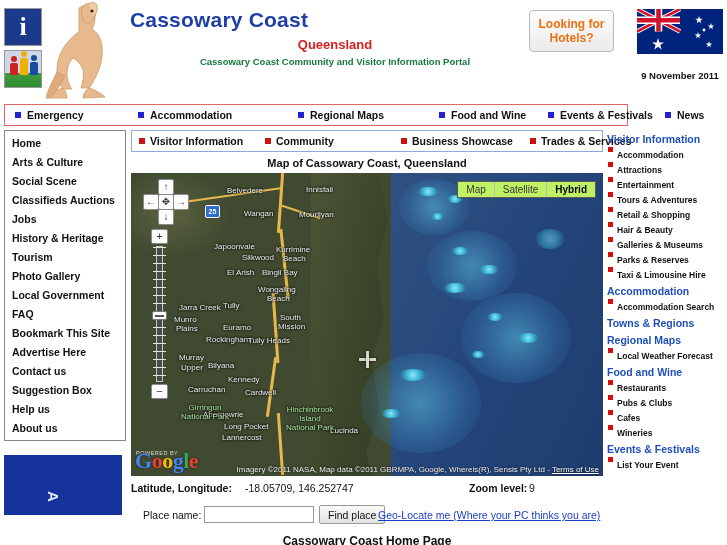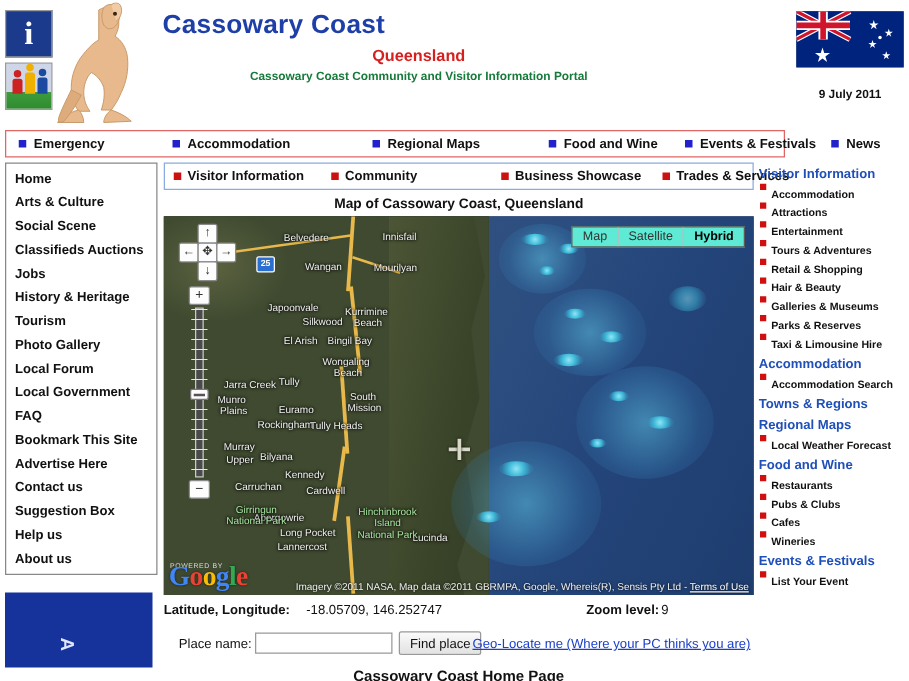--- a/index.html
+++ b/index.html
@@ -584,6 +584,10 @@
       <div class="tagline">Cassowary Coast Community and Visitor Information Portal</div>
     </div>
 
+    <div class="hotels-btn">
+      <div>Looking for</div>
+      <div>Hotels?</div>
+    </div>
 
     <div class="flag">
       <svg width="86" height="45" viewBox="0 0 86 45">

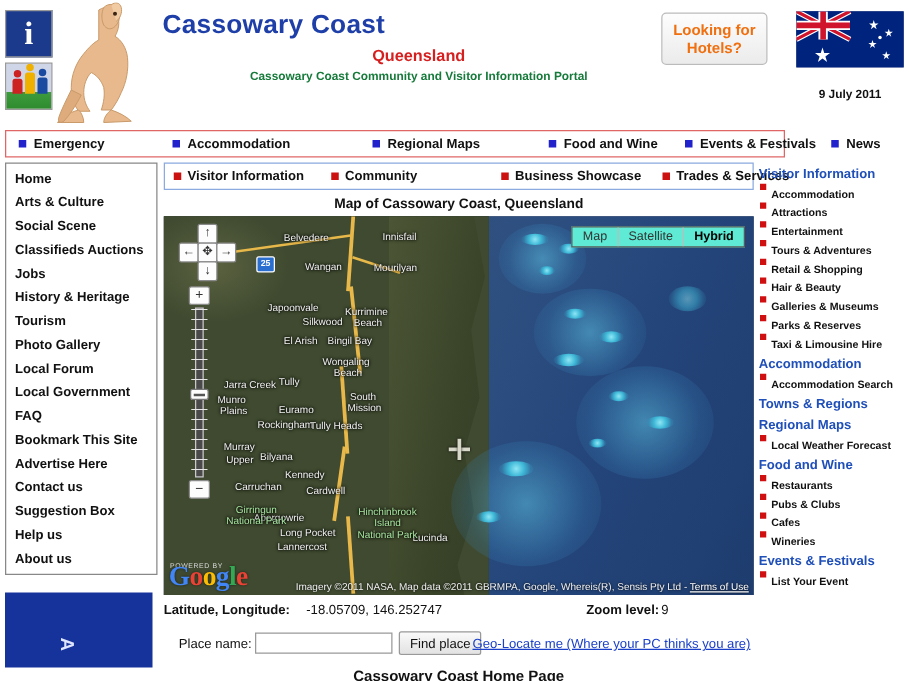--- a/index.html
+++ b/index.html
@@ -610,7 +610,7 @@
       </svg>
     </div>
 
-    <div class="date-text">9 July 2011</div>
+    <div class="date-text">9 November 2011</div>
   </div>
 
   <div class="topnav" id="topnav">

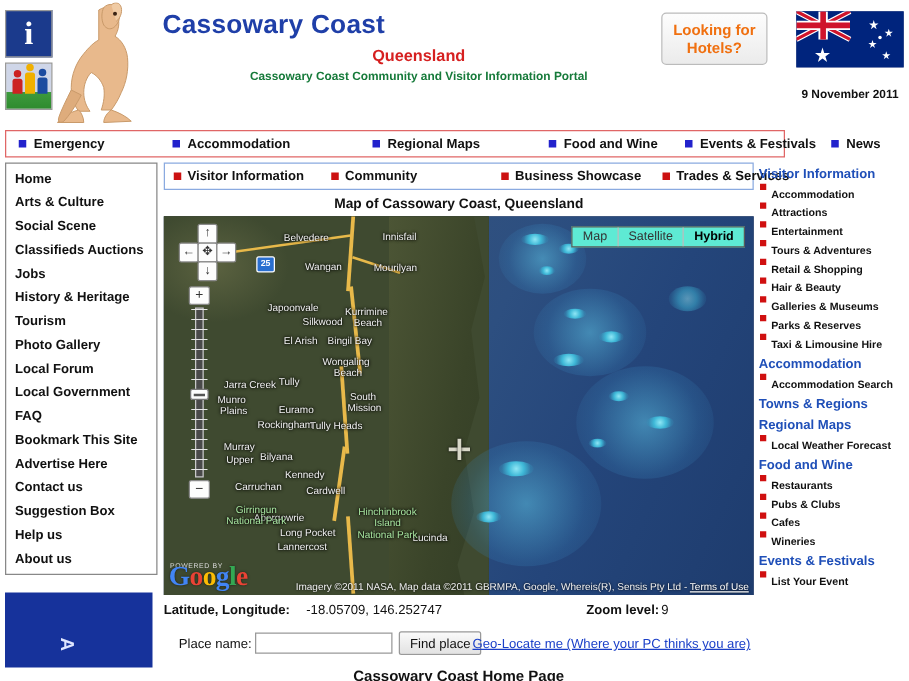--- a/index.html
+++ b/index.html
@@ -404,7 +404,7 @@
     right: 7px; top: 8px;
     display: flex;
     border: 1px solid #5a5a5a;
-    background: #5eead4;
+    background: #bef264;
     font-size: 10px;
   }
   .maptype div {

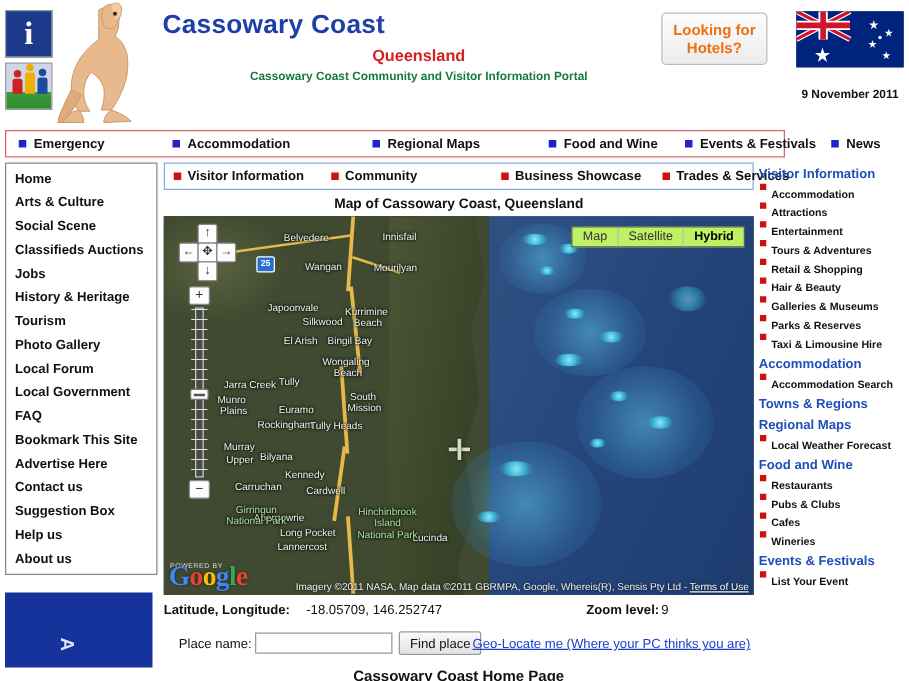--- a/index.html
+++ b/index.html
@@ -650,7 +650,6 @@
         <div class="leftmenu-item"><span>History &amp; Heritage</span></div>
         <div class="leftmenu-item"><span>Tourism</span></div>
         <div class="leftmenu-item"><span>Photo Gallery</span></div>
-        <div class="leftmenu-item"><span>Local Forum</span></div>
         <div class="leftmenu-item"><span>Local Government</span></div>
         <div class="leftmenu-item"><span>FAQ</span></div>
         <div class="leftmenu-item"><span>Bookmark This Site</span></div>

